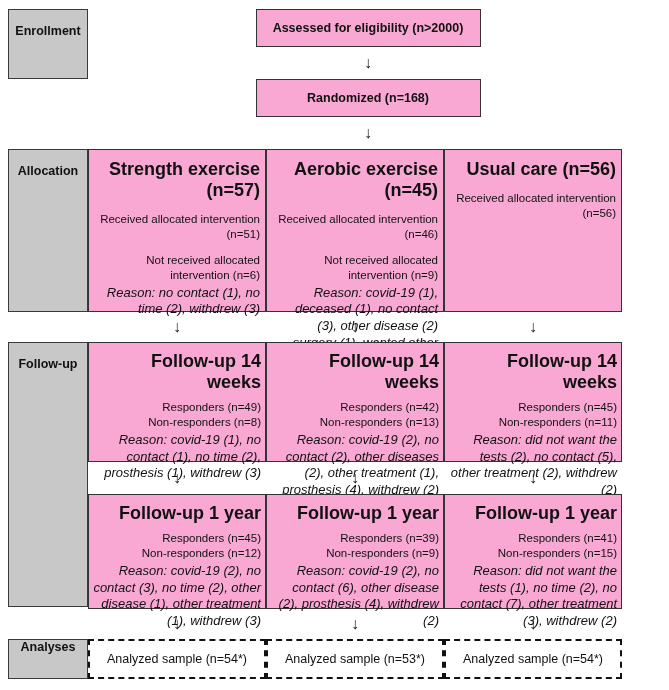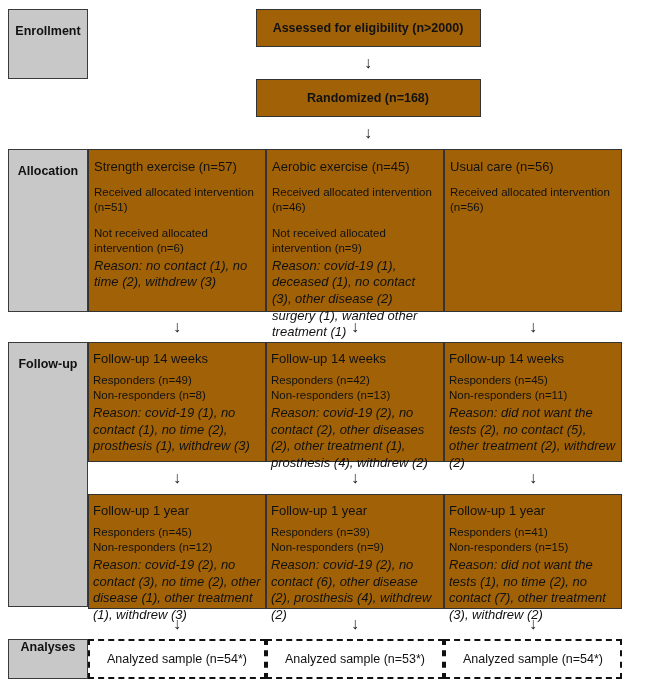--- a/index.html
+++ b/index.html
@@ -34,9 +34,9 @@
 
   .box {
     box-sizing:border-box;
-    background:#a16207;
+    background:#f9a8d4;
     border:1.5px solid #333333;
-    text-align:left;
+    text-align:right;
   }
   .top-box {
     width:225px; height:38px;

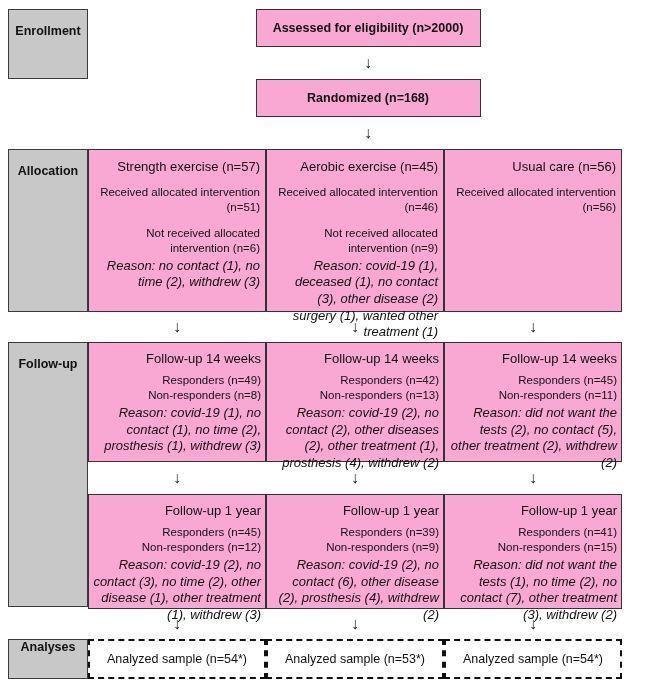--- a/index.html
+++ b/index.html
@@ -60,7 +60,7 @@
     font-weight:normal; font-size:12.5px;
     background:#ffffff;
   }
-  .box-title { font-weight:normal; font-size:13px; margin-bottom:11px; }
+  .box-title { font-weight:bold; font-size:18px; margin-bottom:11px; }
   .fu-box .box-title { margin-bottom:7px; }
   .body-line { font-size:11.5px; line-height:1.3; }
   .para { margin-bottom:11px; }

